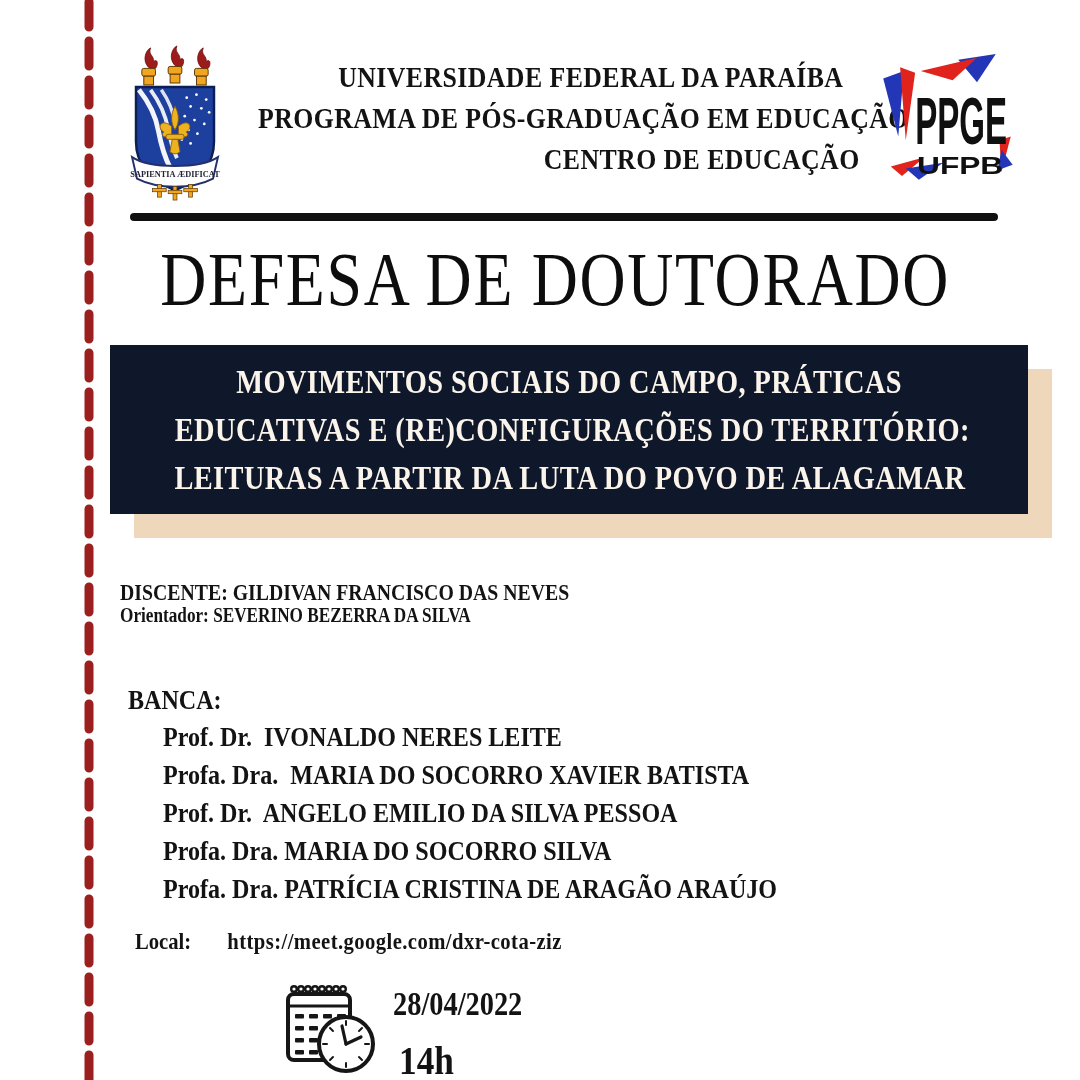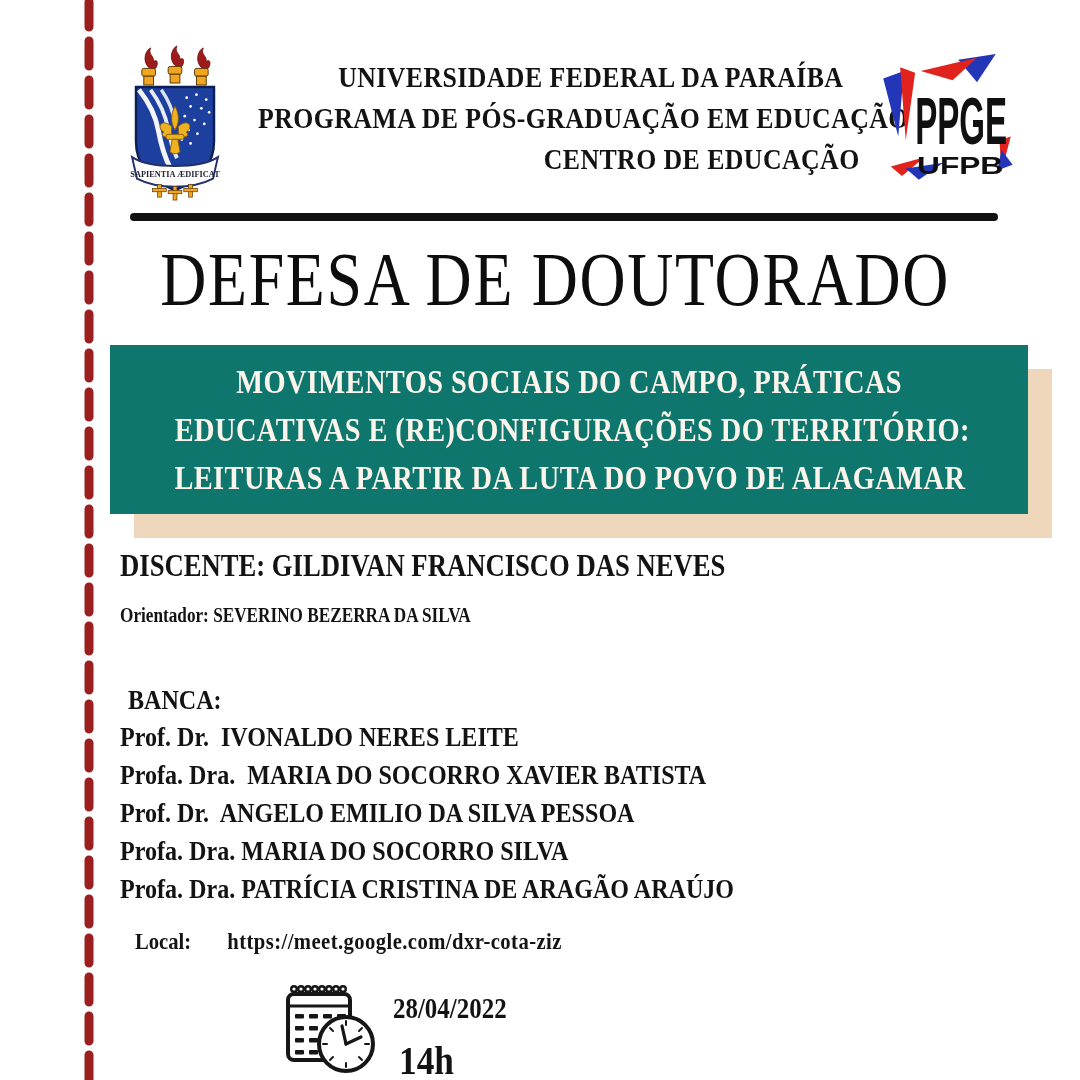--- a/index.html
+++ b/index.html
@@ -32,7 +32,7 @@
 
   .shadow-box { left:134px; top:369px; width:918px; height:169px; background:#eed7bb; }
   .thesis-box {
-    left:110px; top:345px; width:918px; height:169px; background:#0f766e;
+    left:110px; top:345px; width:918px; height:169px; background:#0f172a;
     color:#faf4ea; text-align:center; font-weight:bold; font-size:33px;
     line-height:48px; letter-spacing:0.5px; box-sizing:border-box; padding-top:13px;
   }

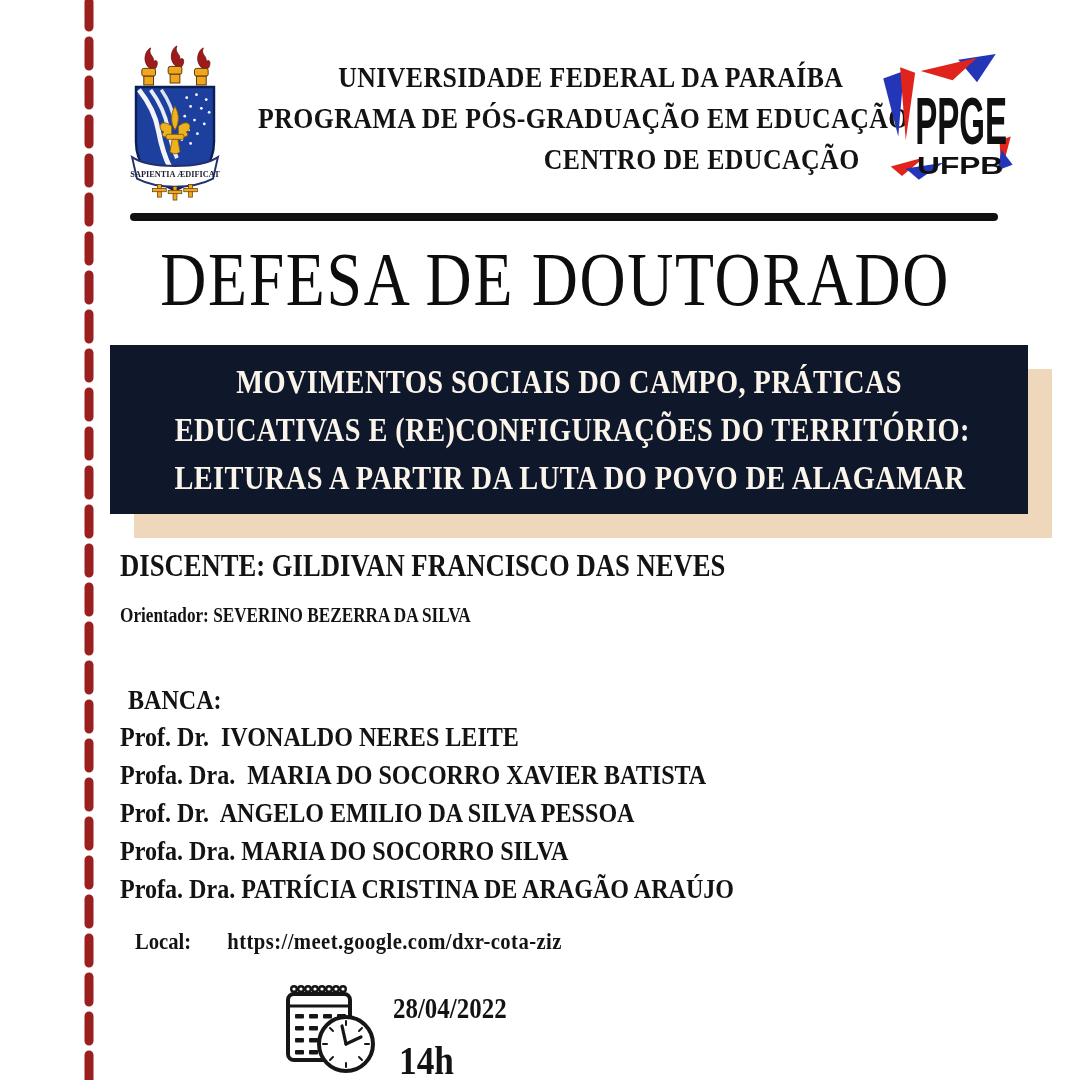--- a/index.html
+++ b/index.html
@@ -37,7 +37,7 @@
     line-height:48px; letter-spacing:0.5px; box-sizing:border-box; padding-top:13px;
   }
 
-  .discente   { left:120px; top:548px; font-size:31px; }
+  .discente   { left:120px; top:580px; font-size:23px; }
   .orientador { left:120px; top:604px; font-size:20px; }
   .banca-label{ left:120px; top:684px; font-size:28px;margin-left:8px; }
   .banca-list { left:120px; top:718px; font-size:28px; }

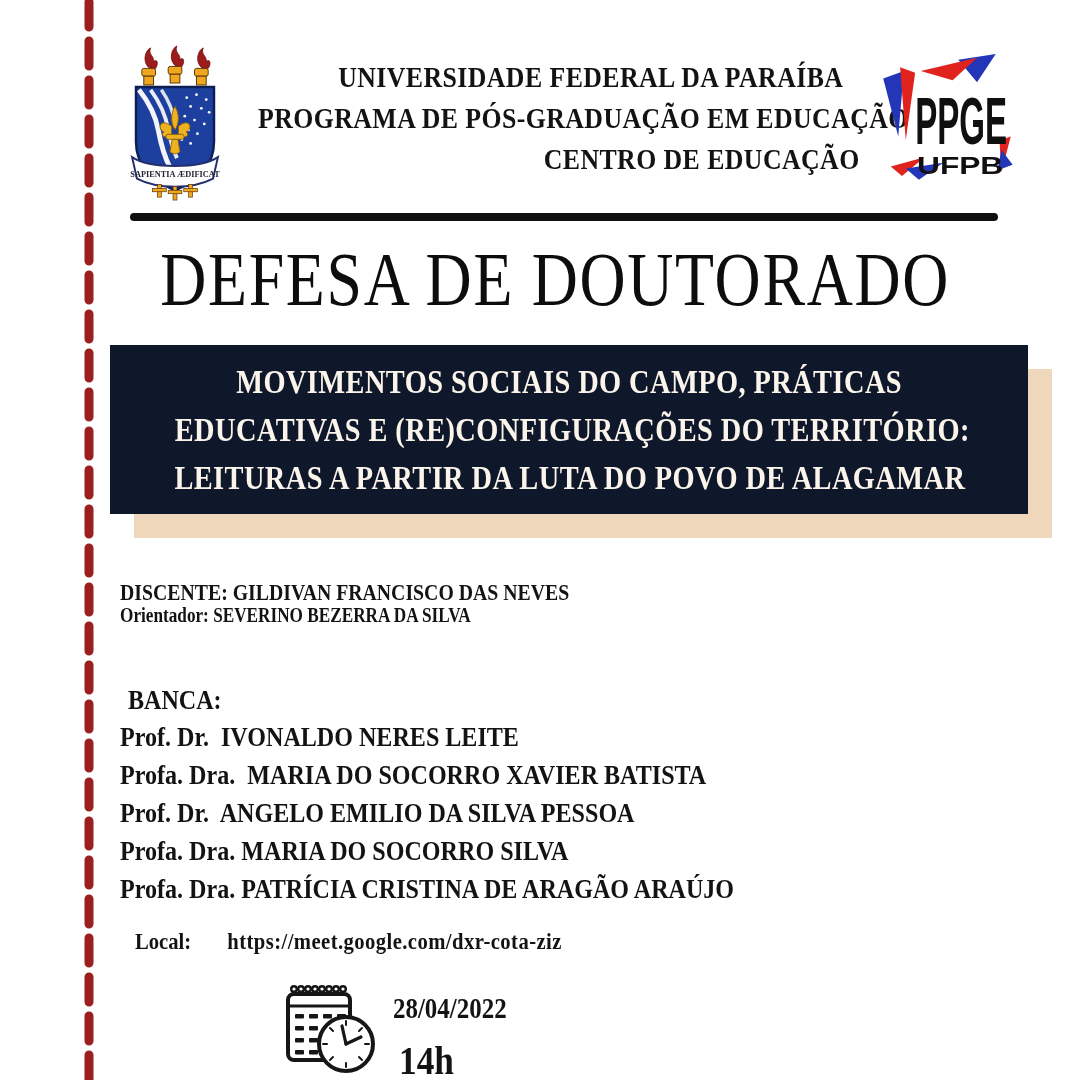--- a/index.html
+++ b/index.html
@@ -41,7 +41,7 @@
   .orientador { left:120px; top:604px; font-size:20px; }
   .banca-label{ left:120px; top:684px; font-size:28px;margin-left:8px; }
   .banca-list { left:120px; top:718px; font-size:28px; }
-  .banca-list .row { height:38px; line-height:38px; }
+  .banca-list .row { height:38px; line-height:38px;margin-left:43px; }
 
   .local-line { left:135px; top:928px; font-size:24px; }
   .local-label { margin-right:42px; }

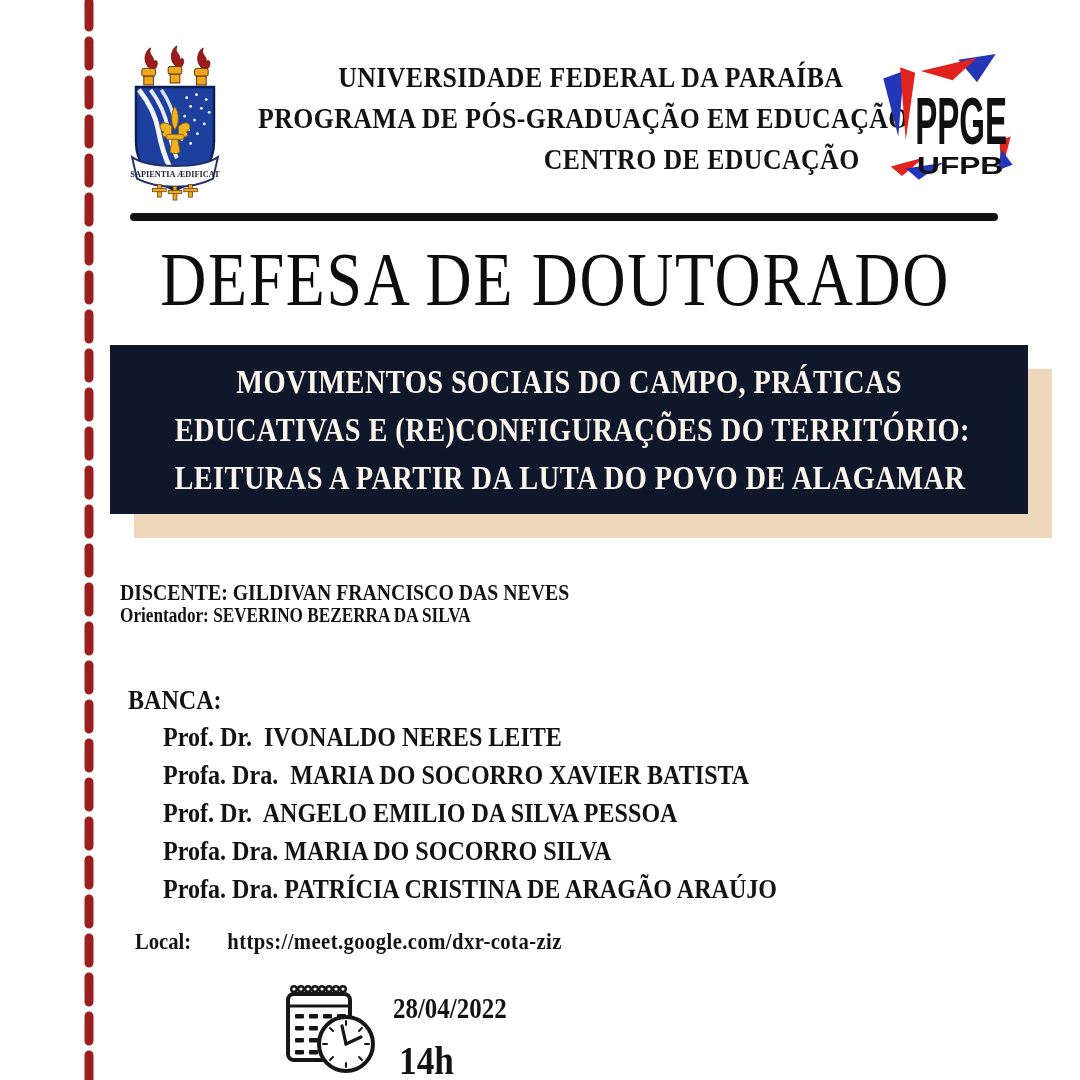--- a/index.html
+++ b/index.html
@@ -48,7 +48,7 @@
   .meet-url { letter-spacing:0.5px; }
 
   .cal-icon { left:278px; top:976px; width:102px; height:102px; }
-  .date-text { left:393px; top:986px; font-size:29px;margin-top:6px; }
+  .date-text { left:393px; top:986px; font-size:33px; }
   .time-text { left:399px; top:1036px; font-size:41px; }
 </style>
 </head>

